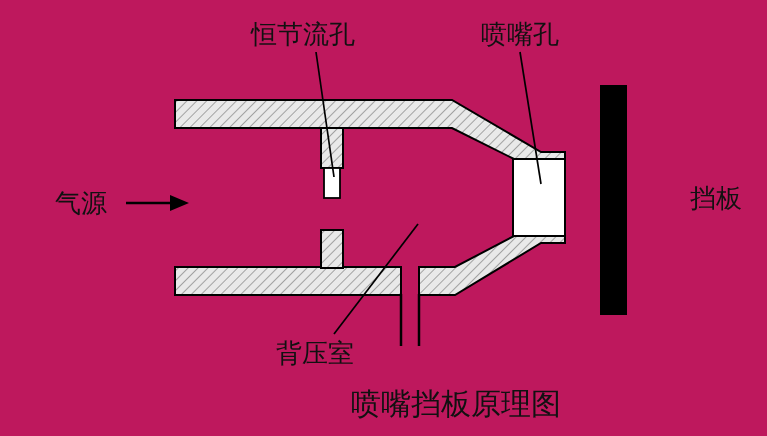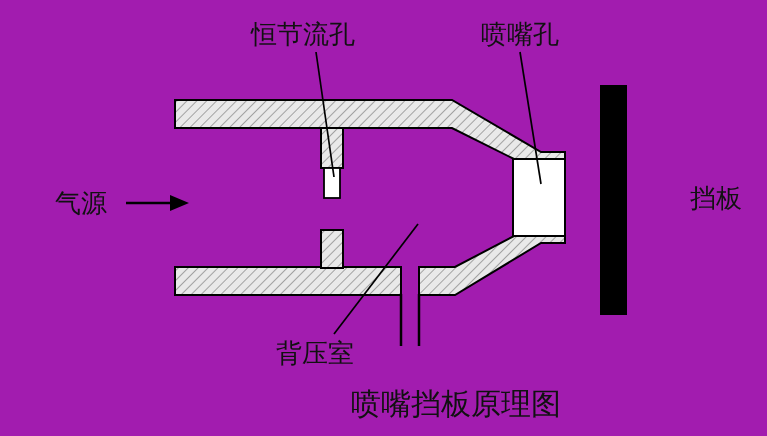--- a/index.html
+++ b/index.html
@@ -12,7 +12,7 @@
     position: relative;
     width: 767px;
     height: 436px;
-    background: #a21caf;
+    background: #be185d;
     overflow: hidden;
   }
   svg { display: block; }

